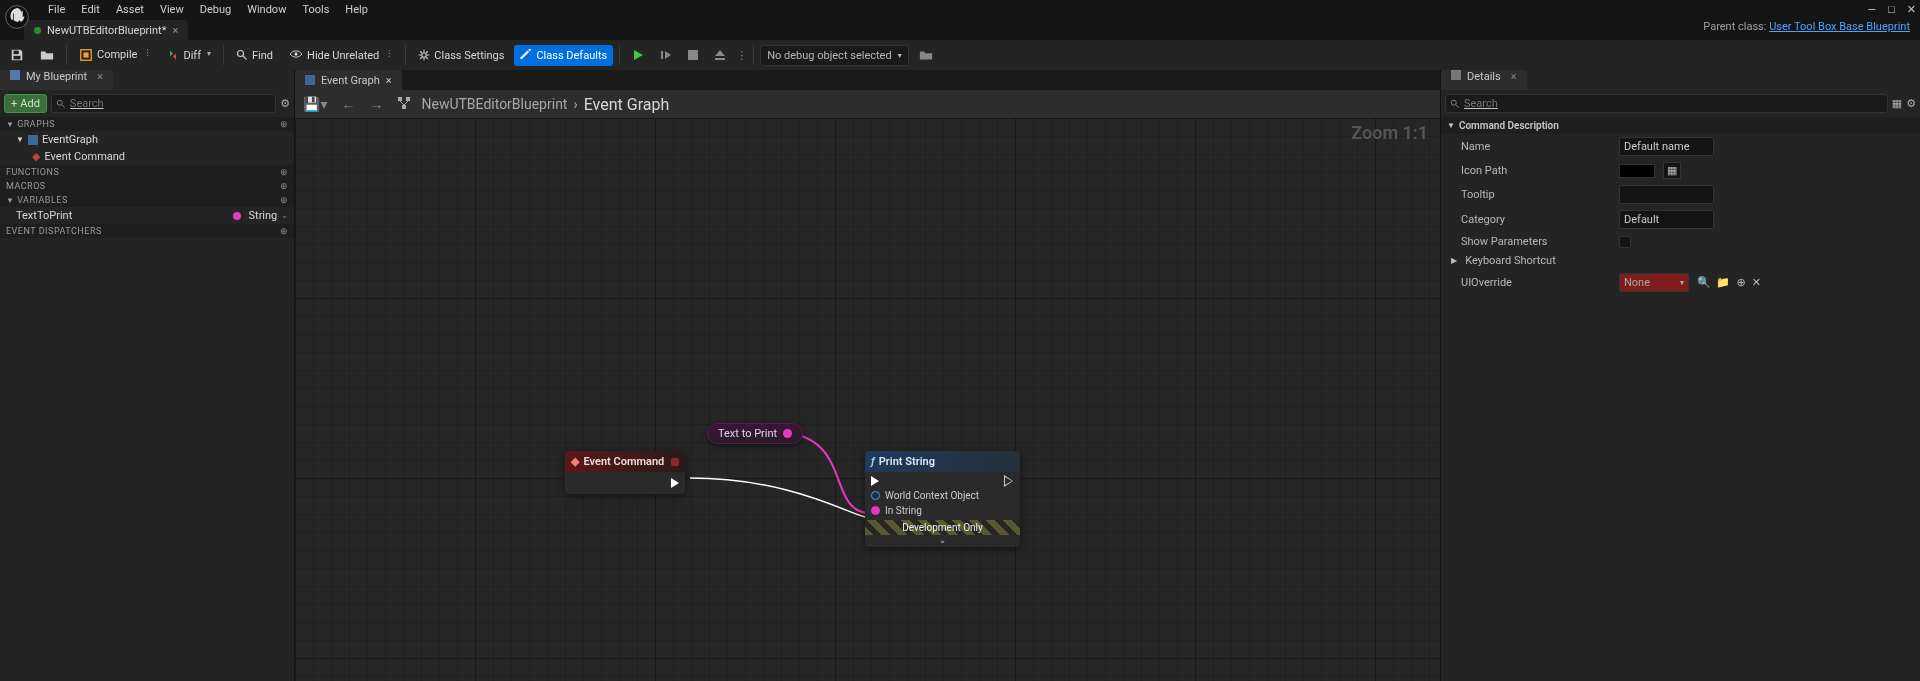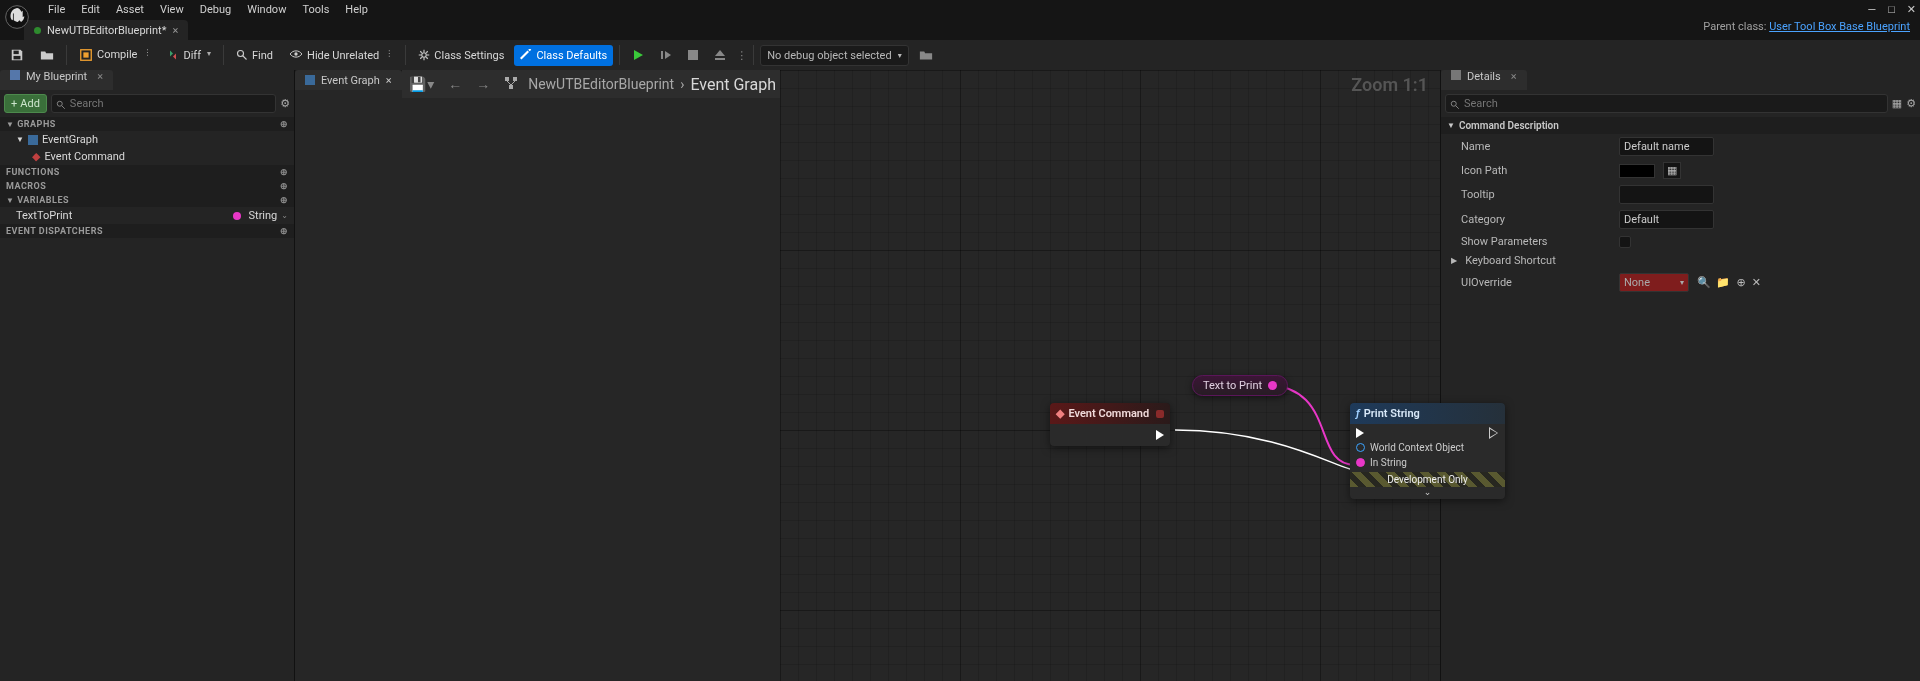--- a/index.html
+++ b/index.html
@@ -51,7 +51,7 @@
 .pill { width:8px; height:8px; border-radius:4px; background:#e837c7; margin-right:4px; }
 
 
-.center { flex:1; background:#262626; display:flex; flex-direction:row; position:relative; }
+.center { flex:1; background:#262626; display:flex; flex-direction:column; position:relative; }
 .center-tabs { height:20px; display:flex; align-items:center; background:#1a1a1a; }
 .center-tabs .tab { background:#2d2d2d; height:20px; display:flex; align-items:center; padding:0 10px; gap:6px; border-top-left-radius:3px; border-top-right-radius:3px; }
 .graph-toolbar { height:28px; background:#2d2d2d; display:flex; align-items:center; padding:0 4px; gap:6px; font-size:14px; }

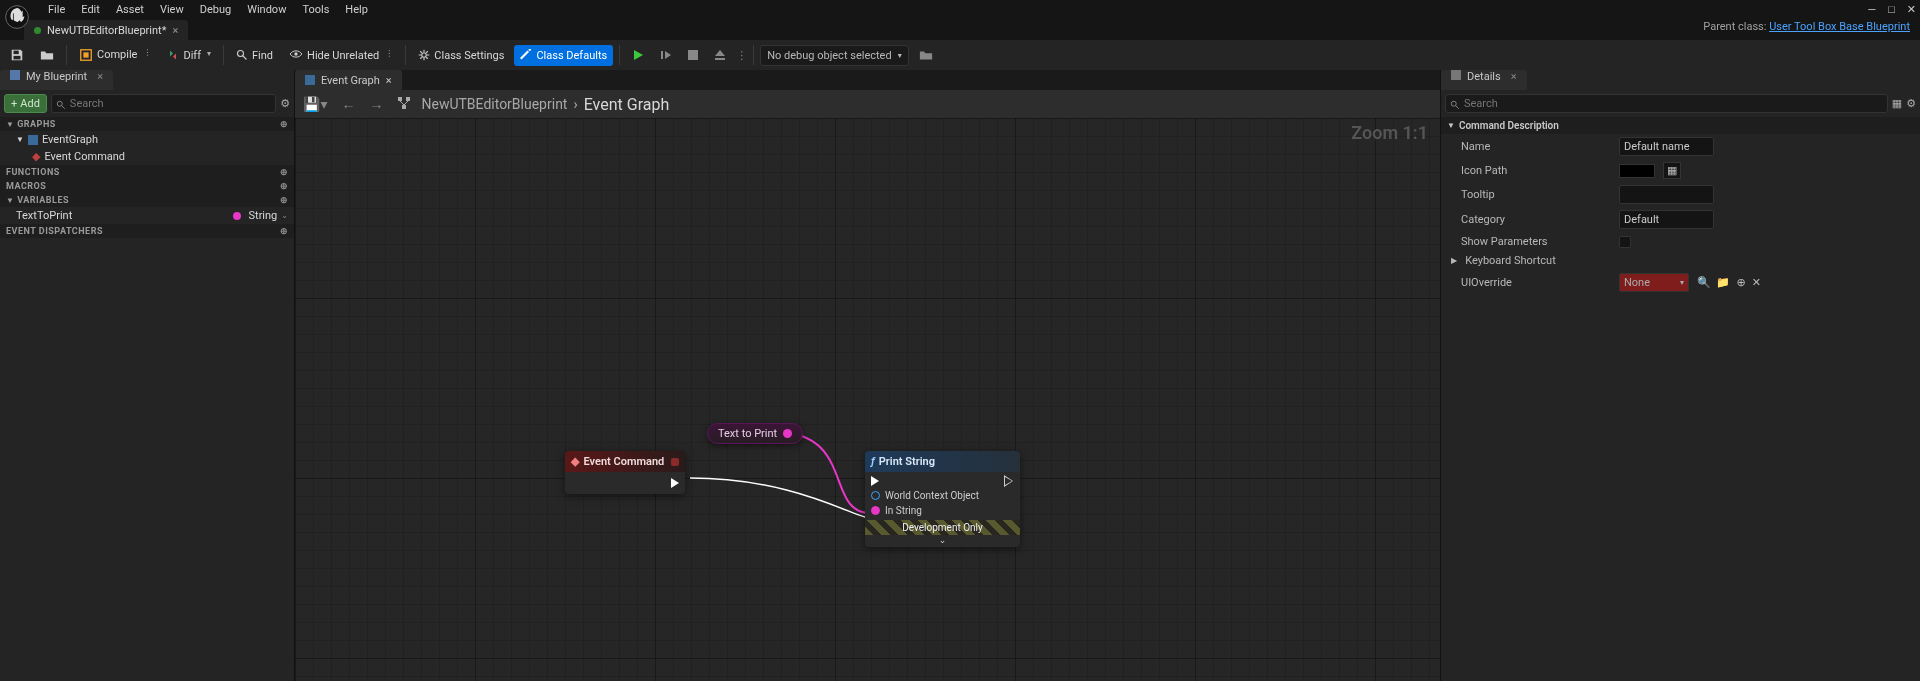--- a/index.html
+++ b/index.html
@@ -40,7 +40,7 @@
 .panel-tab .close { color:#888; margin-left:4px; cursor:pointer; }
 .addrow { display:flex; align-items:center; padding:4px; gap:4px; }
 .addbtn { background:#3a6f3a; border:1px solid #4d8a4d; border-radius:3px; padding:2px 6px; display:flex; align-items:center; gap:3px; color:#cde5cd; cursor:pointer; }
-.search { flex:1; background:#1a1a1a; border:1px solid #333; border-radius:3px; display:flex; align-items:flex-end; padding:2px 4px; gap:4px; }
+.search { flex:1; background:#1a1a1a; border:1px solid #333; border-radius:3px; display:flex; align-items:center; padding:2px 4px; gap:4px;text-decoration:underline; }
 .search input { flex:1; background:transparent; border:none; outline:none; color:#ccc; font-size:11px; }
 .gear { color:#aaa; cursor:pointer; }
 .cat { background:#1e1e1e; padding:2px 6px; display:flex; align-items:flex-end; justify-content:space-between; font-size:9px; letter-spacing:0.5px; color:#9a9a9a; font-weight:700; }

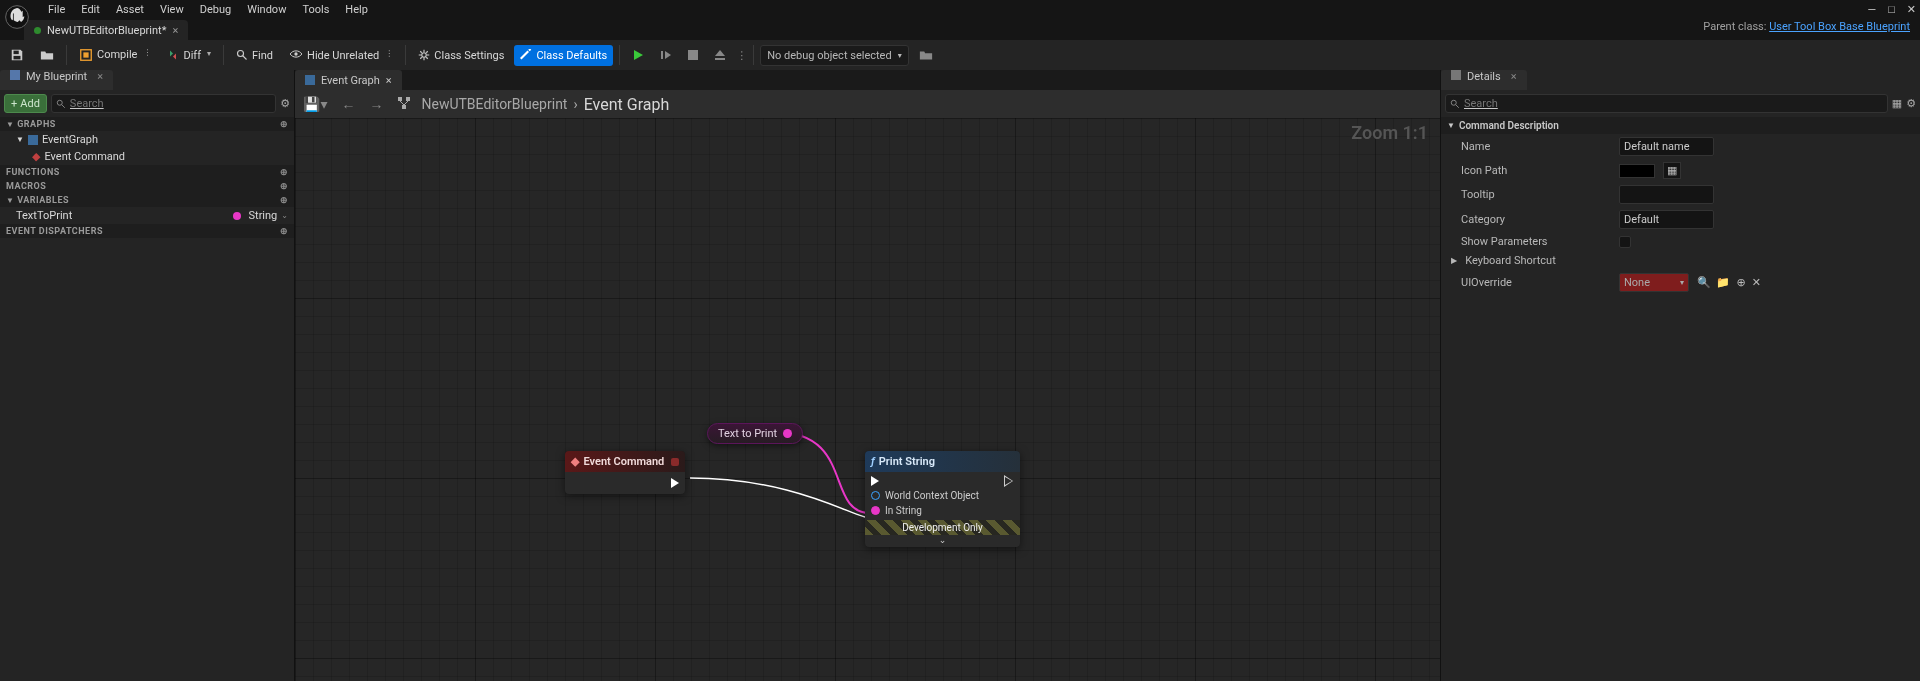--- a/index.html
+++ b/index.html
@@ -43,7 +43,7 @@
 .search { flex:1; background:#1a1a1a; border:1px solid #333; border-radius:3px; display:flex; align-items:center; padding:2px 4px; gap:4px;text-decoration:underline; }
 .search input { flex:1; background:transparent; border:none; outline:none; color:#ccc; font-size:11px; }
 .gear { color:#aaa; cursor:pointer; }
-.cat { background:#1e1e1e; padding:2px 6px; display:flex; align-items:flex-end; justify-content:space-between; font-size:9px; letter-spacing:0.5px; color:#9a9a9a; font-weight:700; }
+.cat { background:#1e1e1e; padding:2px 6px; display:flex; align-items:flex-end; justify-content:space-between; font-size:9px; letter-spacing:0.5px; color:#9a9a9a; font-weight:400; }
 .cat .add { color:#888; cursor:pointer; }
 .treechild { padding:2px 6px 2px 16px; display:flex; align-items:center; gap:4px; color:#d8d8d8; cursor:pointer; }
 .treechild2 { padding:2px 6px 2px 32px; display:flex; align-items:center; gap:4px; color:#d8d8d8; cursor:pointer; }

